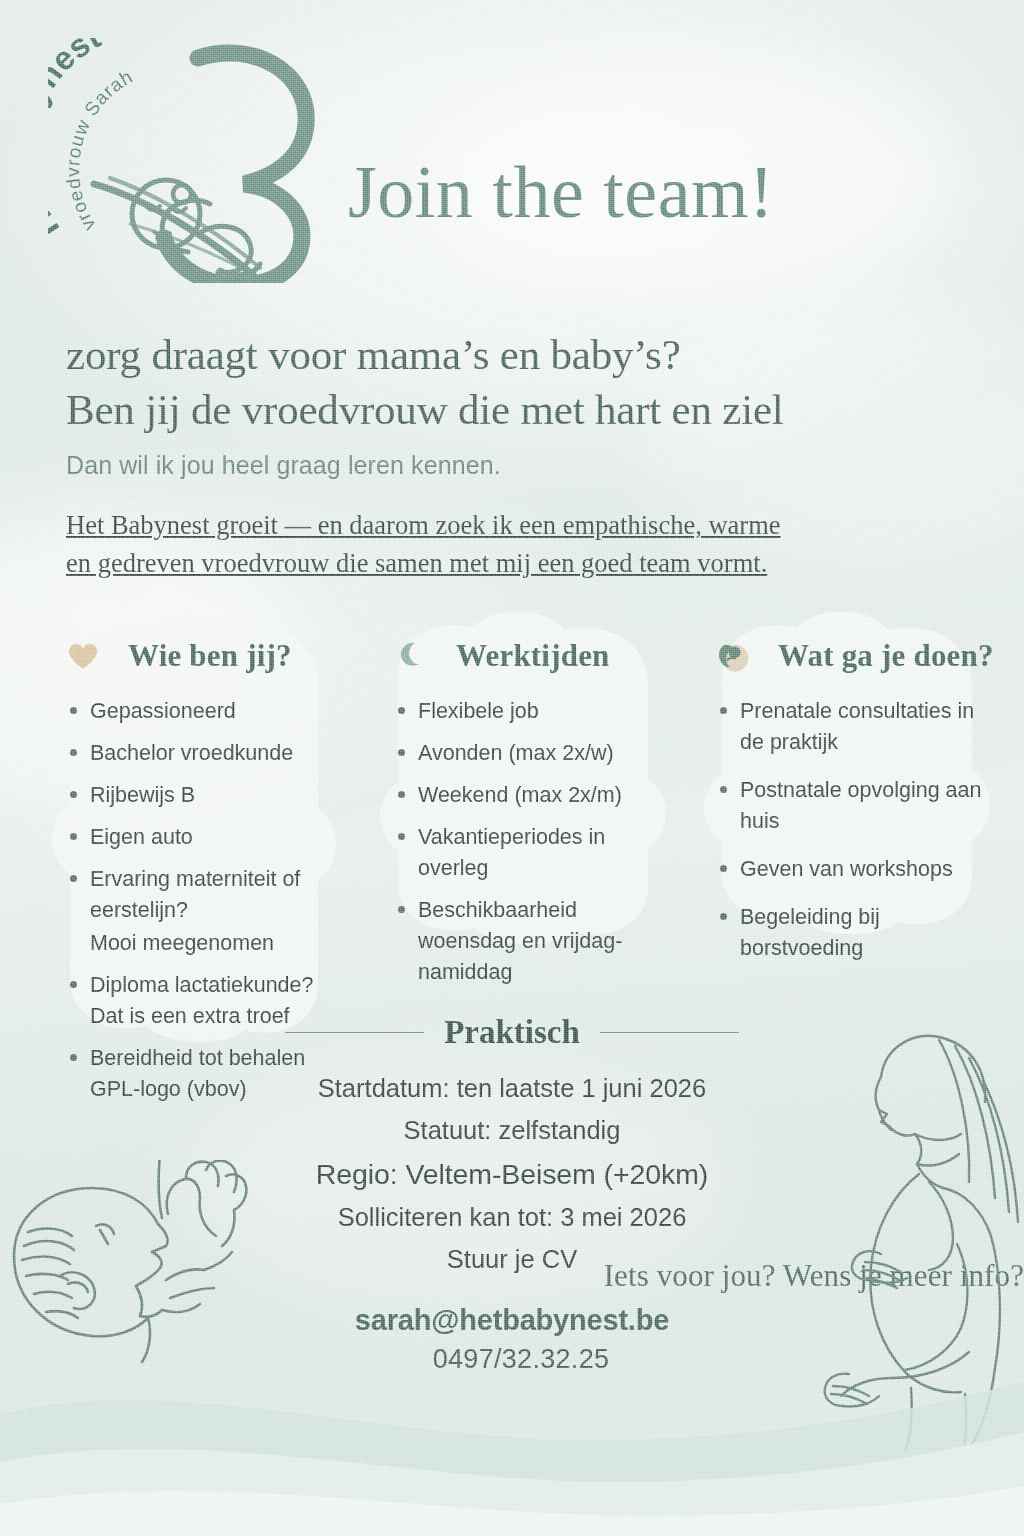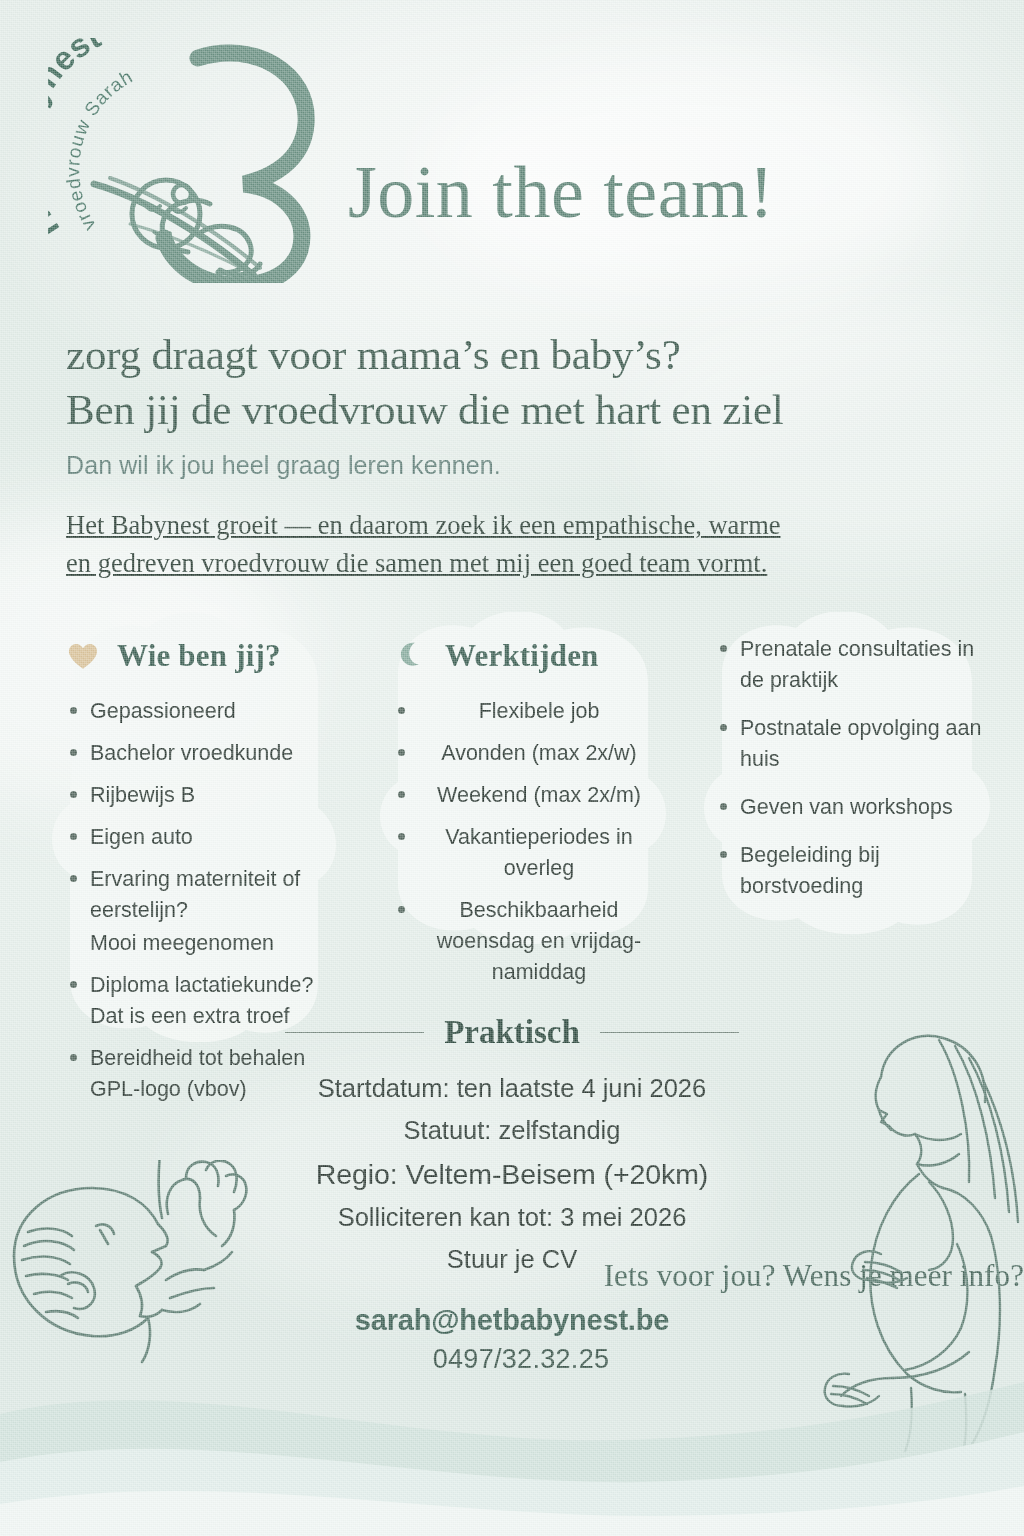--- a/index.html
+++ b/index.html
@@ -114,7 +114,7 @@
   .col-head {
     display: flex;
     align-items: center;
-    gap: 17px;
+    gap: 28px;
     margin-bottom: 18px;
     height: 44px;
   }

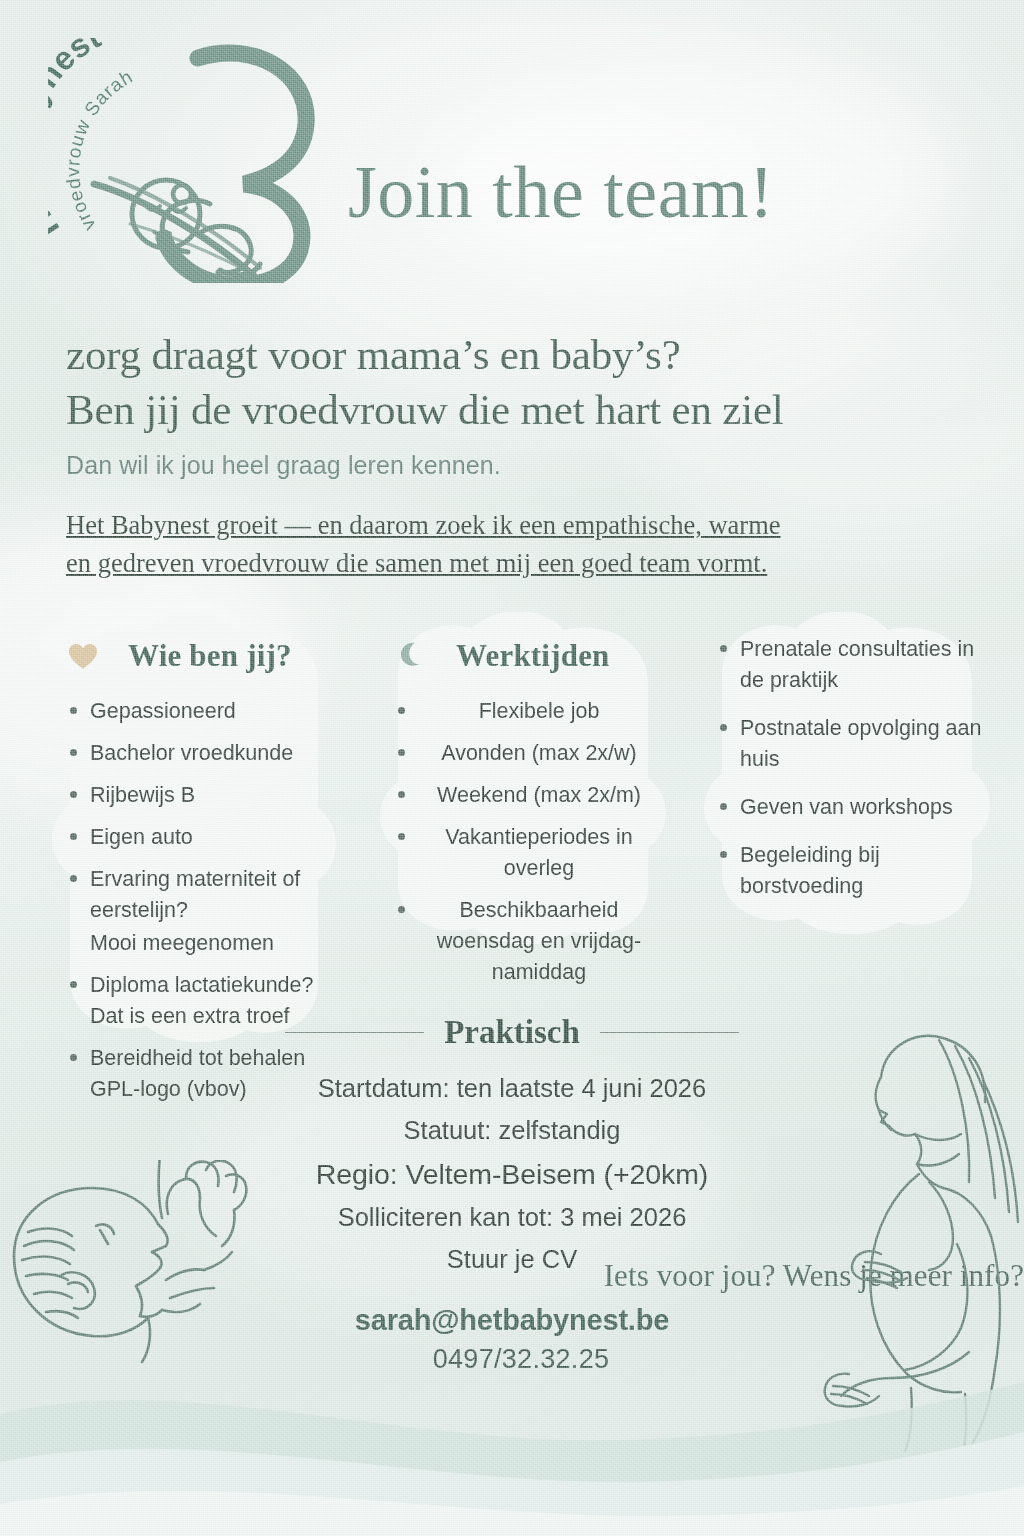--- a/index.html
+++ b/index.html
@@ -150,7 +150,7 @@
   .col-list li.nobullet { margin-top: -9px; }
 
   
-  .c1 .col-inner { padding-left: 42px; text-align: center; }
+  .c1 .col-inner { padding-left: 42px; }
   .c2 .col-inner { padding-left: 30px; }
   .c2 .col-list li { margin-bottom: 17px; }
 

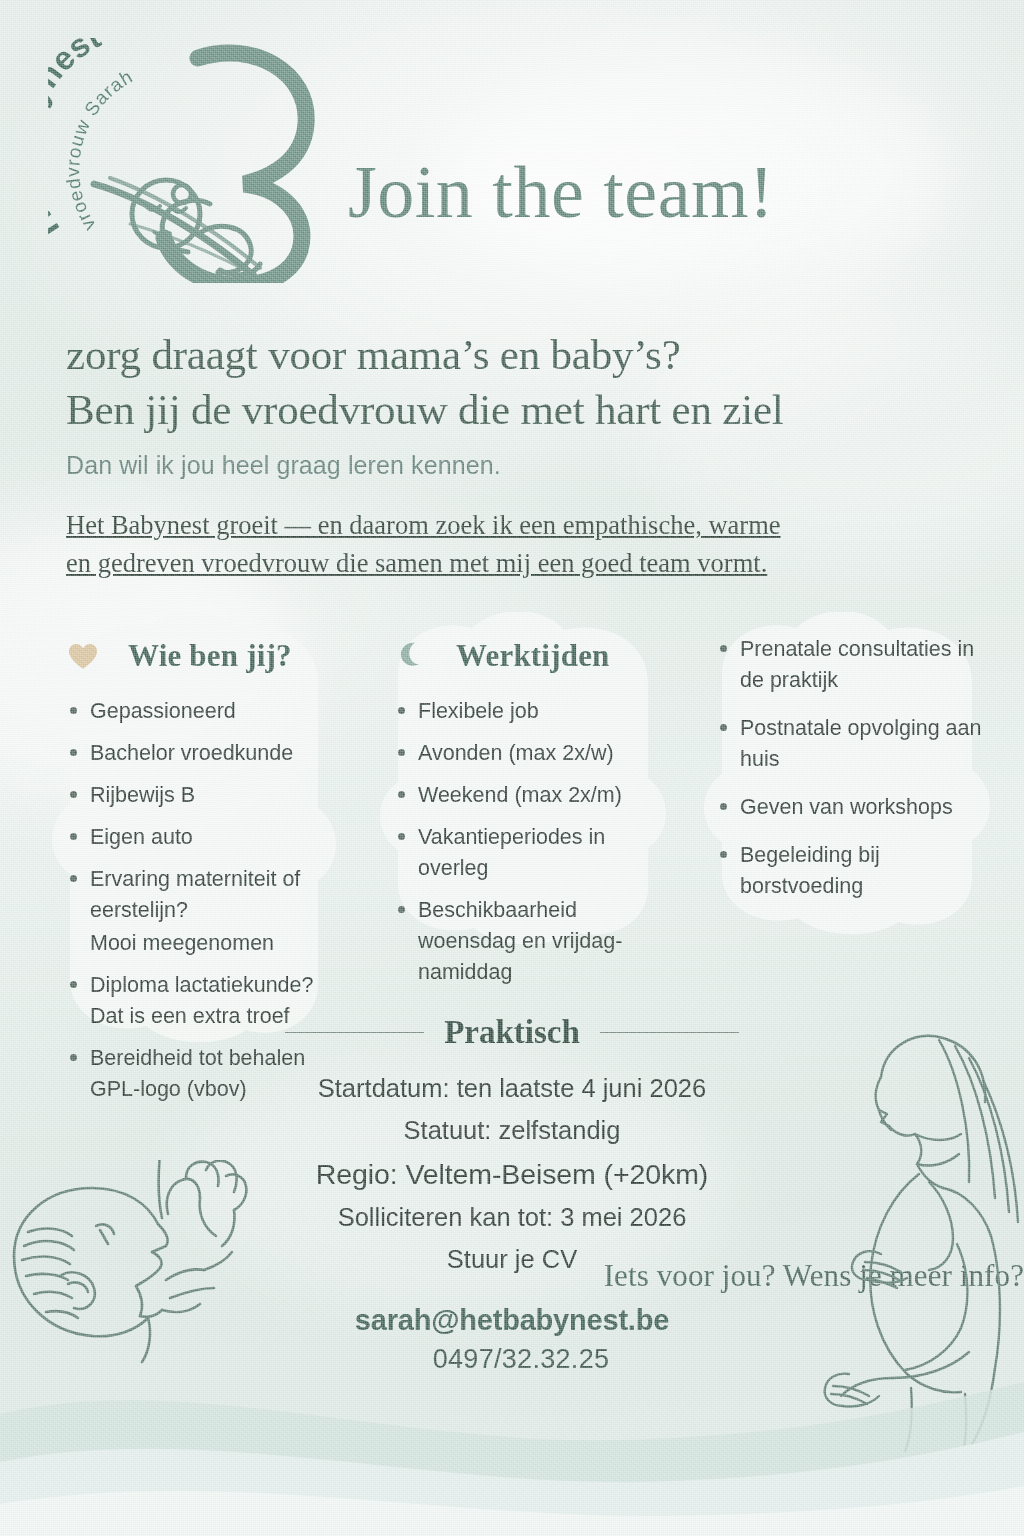--- a/index.html
+++ b/index.html
@@ -380,6 +380,19 @@
         </svg>
       </div>
       <div class="col-inner">
+        <div class="col-head">
+          <span class="col-icon">
+            <svg viewBox="0 0 32 32" xmlns="http://www.w3.org/2000/svg">
+              <circle cx="18" cy="18" r="12.5" fill="#dfd0b4"></circle>
+              <path d="M7 6 C 2.5 9, 1.5 16.5, 5 22 C 7 25.2, 10.5 26.8, 13.6 26.4
+                       C 10.4 24, 9 20.4, 9.8 16.6 C 10.6 12.4, 13.6 9.8, 17 9.4
+                       C 14.2 6, 10.2 4.6, 7 6 Z" fill="#5f8577"></path>
+              <circle cx="17.6" cy="12.6" r="5.6" fill="#5a7f70"></circle>
+              <path d="M11 19.5 q3.2 -3.4 6.6 -1.2" fill="none" stroke="#5a7f70" stroke-width="2.2" stroke-linecap="round"></path>
+            </svg>
+          </span>
+          <span class="col-title">Wat ga je doen?</span>
+        </div>
         <ul class="col-list">
           <li>Prenatale consultaties in de praktijk</li>
           <li>Postnatale opvolging aan huis</li>

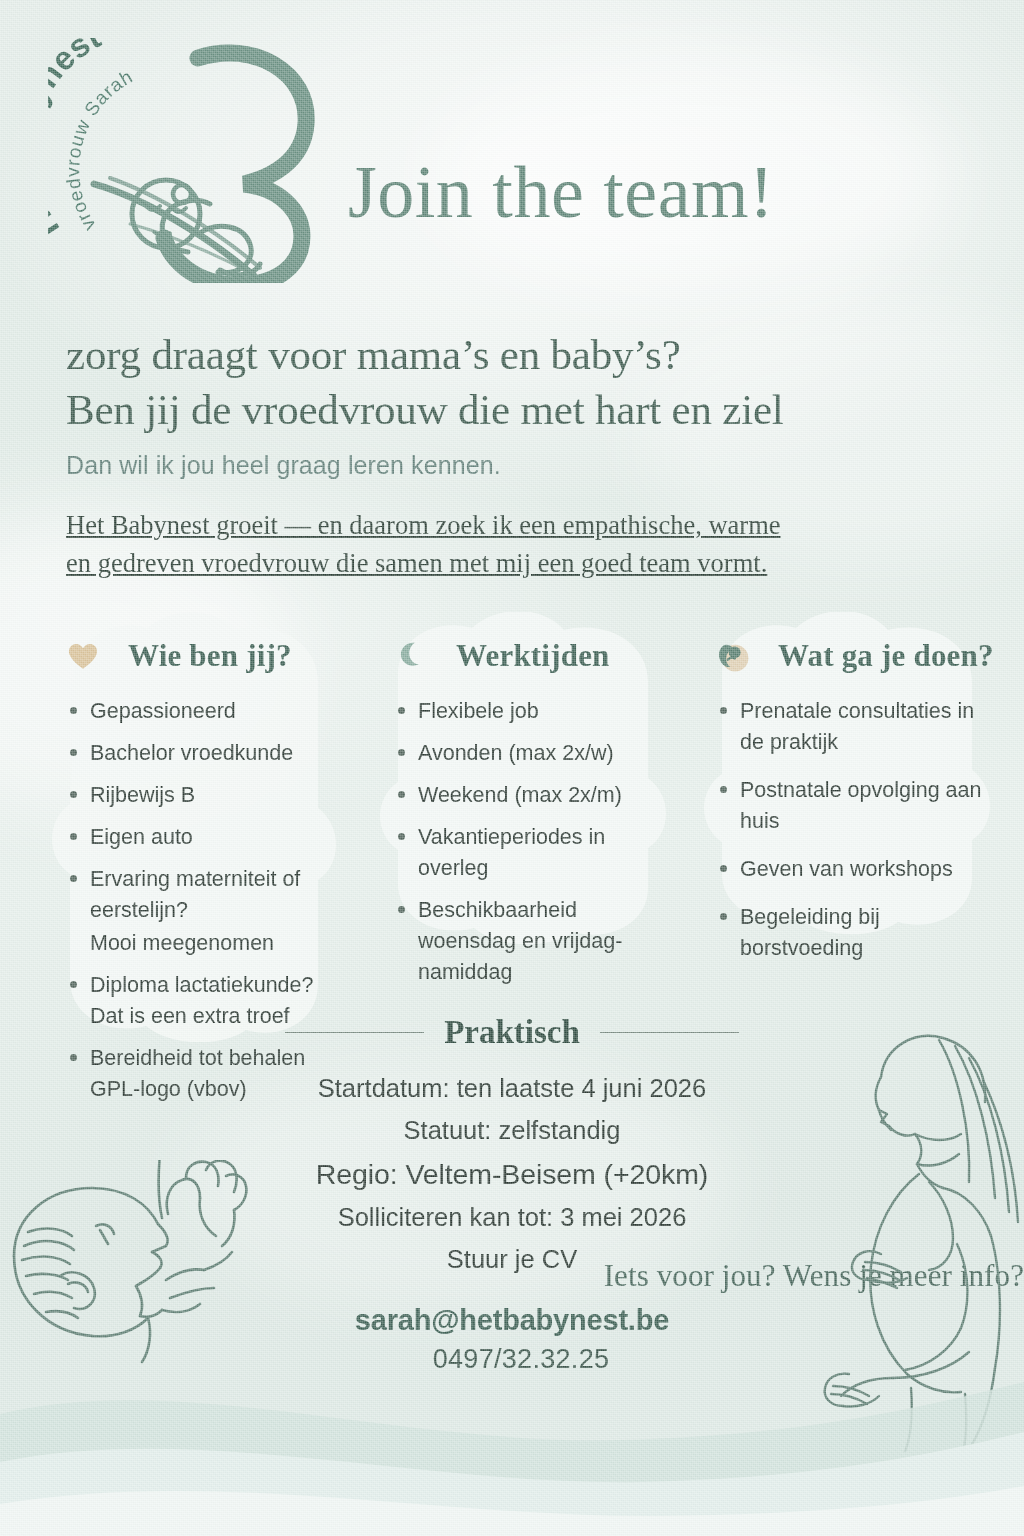--- a/index.html
+++ b/index.html
@@ -410,7 +410,7 @@
       <span class="rule"></span>
     </div>
     <div id="prak-lines">
-      <div class="prak-line">Startdatum: ten laatste 4 juni 2026</div>
+      <div class="prak-line">Startdatum: ten laatste 1 juni 2026</div>
       <div class="prak-line">Statuut: zelfstandig</div>
       <div class="prak-line big">Regio: Veltem-Beisem (+20km)</div>
       <div class="prak-line">Solliciteren kan tot: 3 mei 2026</div>

